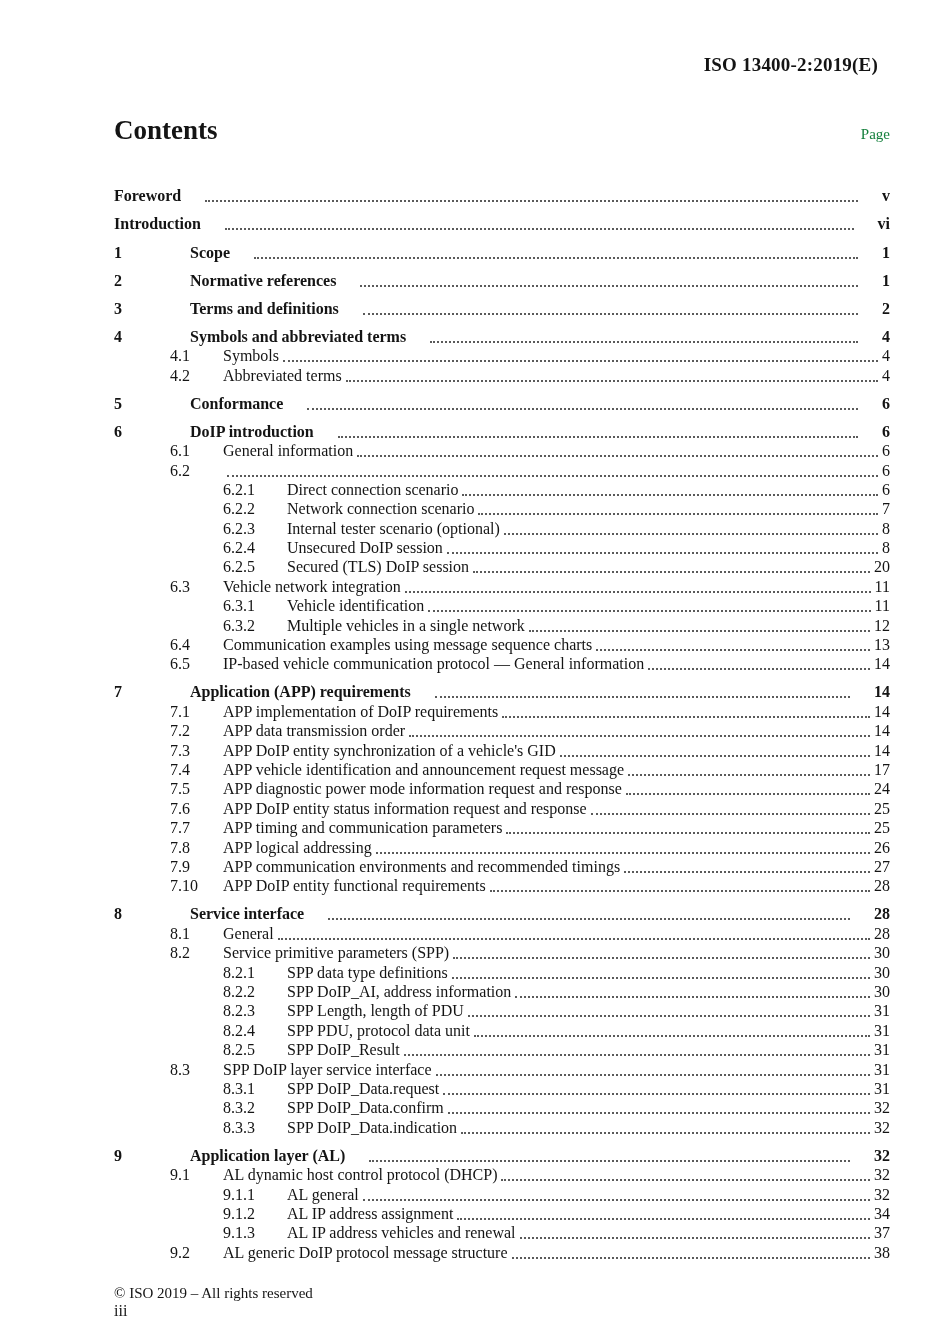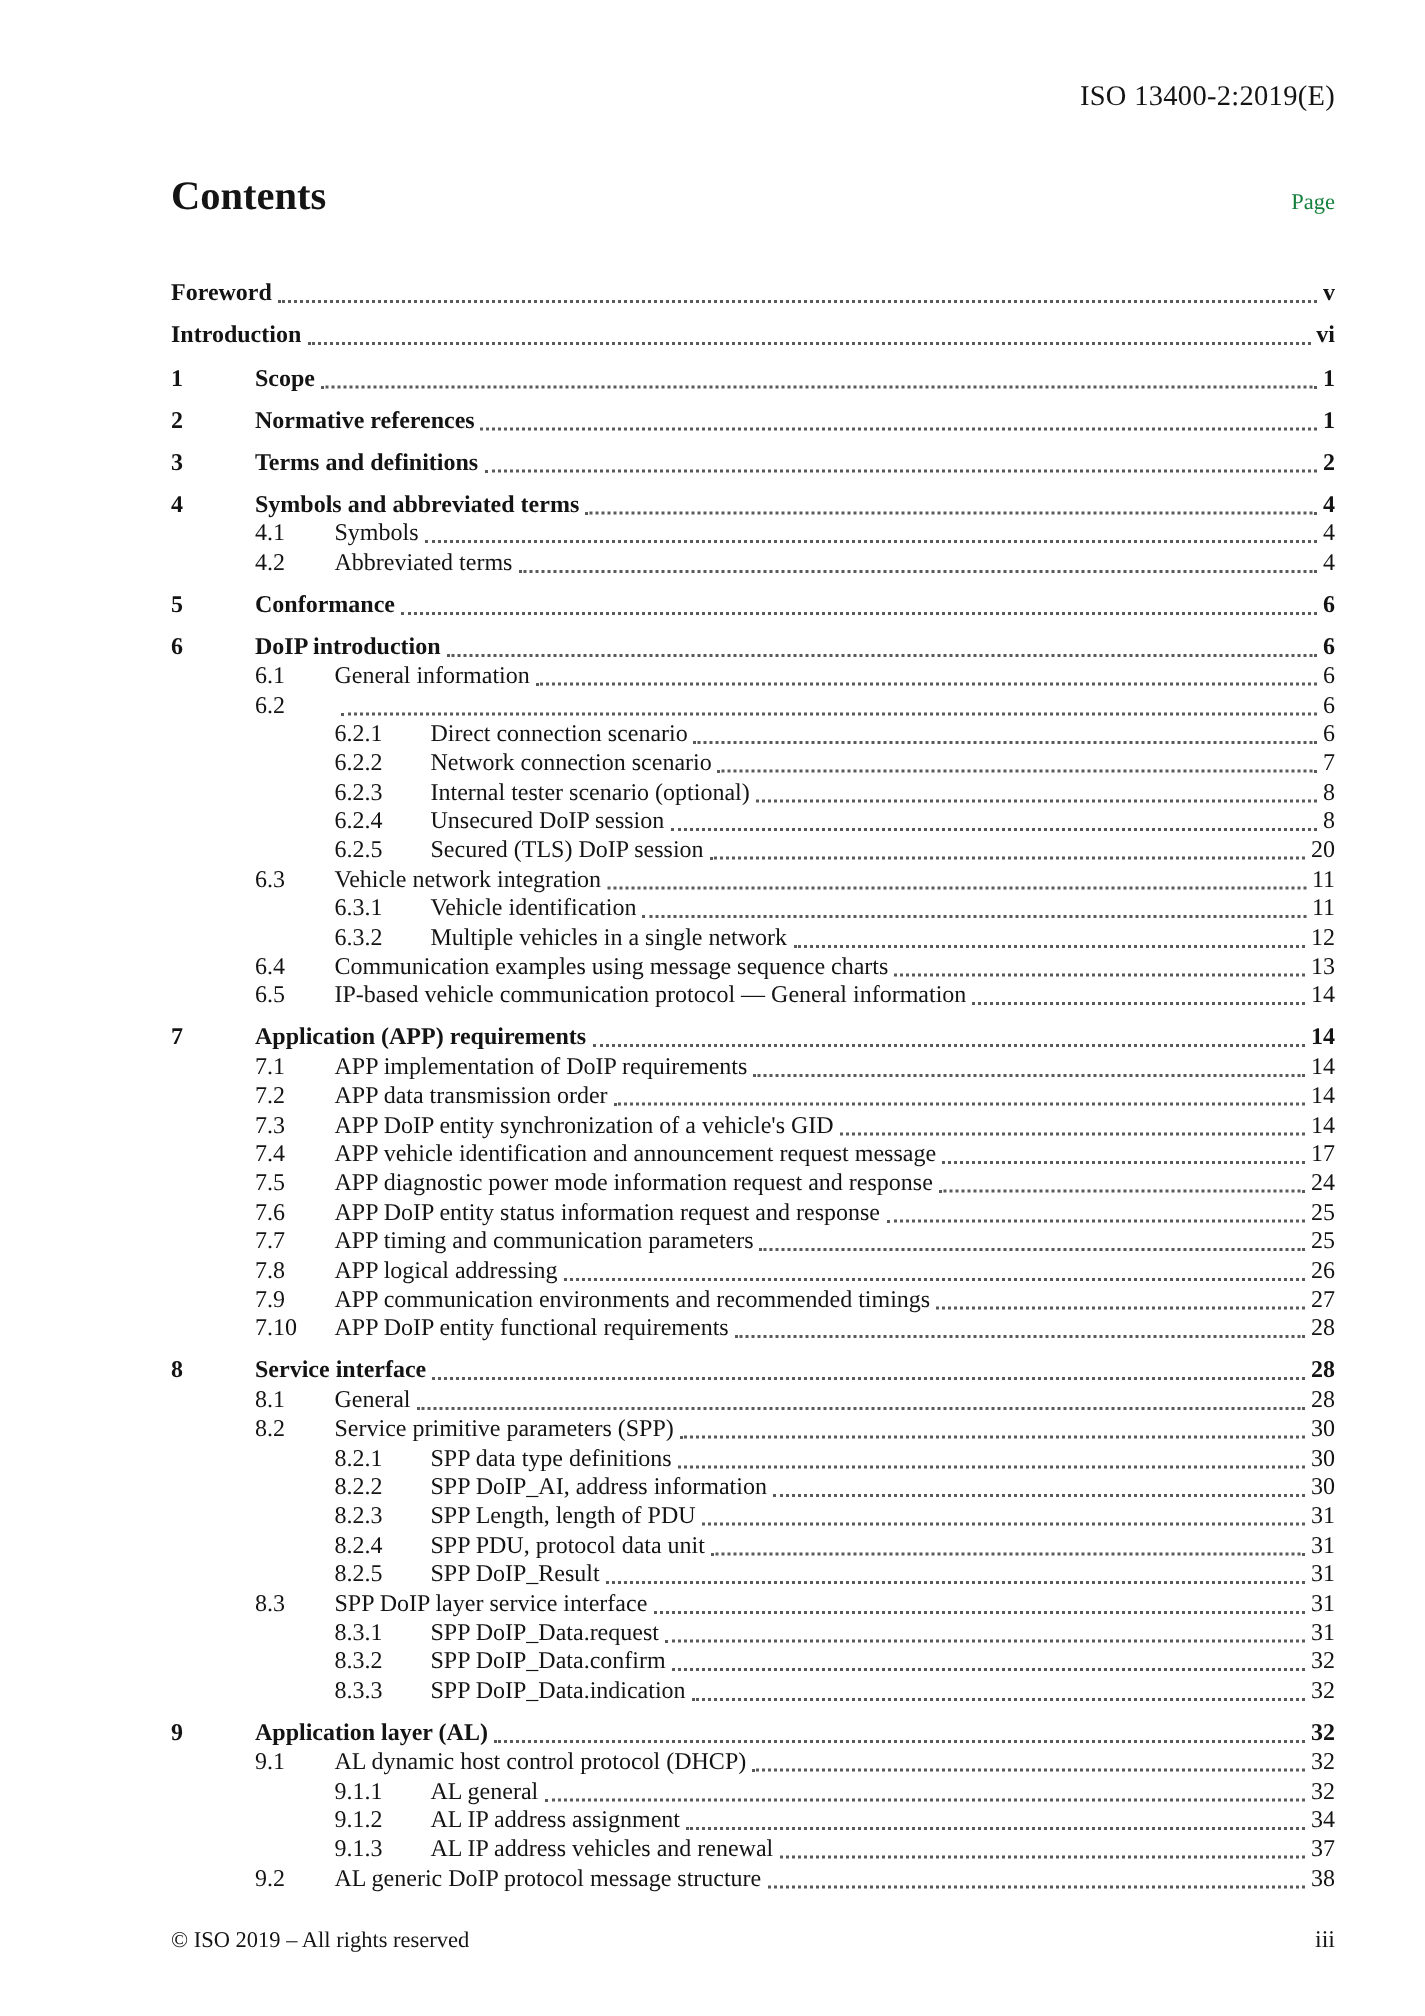--- a/index.html
+++ b/index.html
@@ -11,8 +11,8 @@
     overflow: hidden;
   }
   .doc-ref {
-    position: absolute; top: 54px; right: 60px;
-    font-size: 19px; font-weight: normal; letter-spacing: 0.2px; text-align: right;
+    position: absolute; top: 54px; right: 72px;
+    font-size: 19px; font-weight: bold; letter-spacing: 0.2px; text-align: right;
   }
   .contents-row {
     position: absolute; top: 115px; left: 114px; right: 60px;

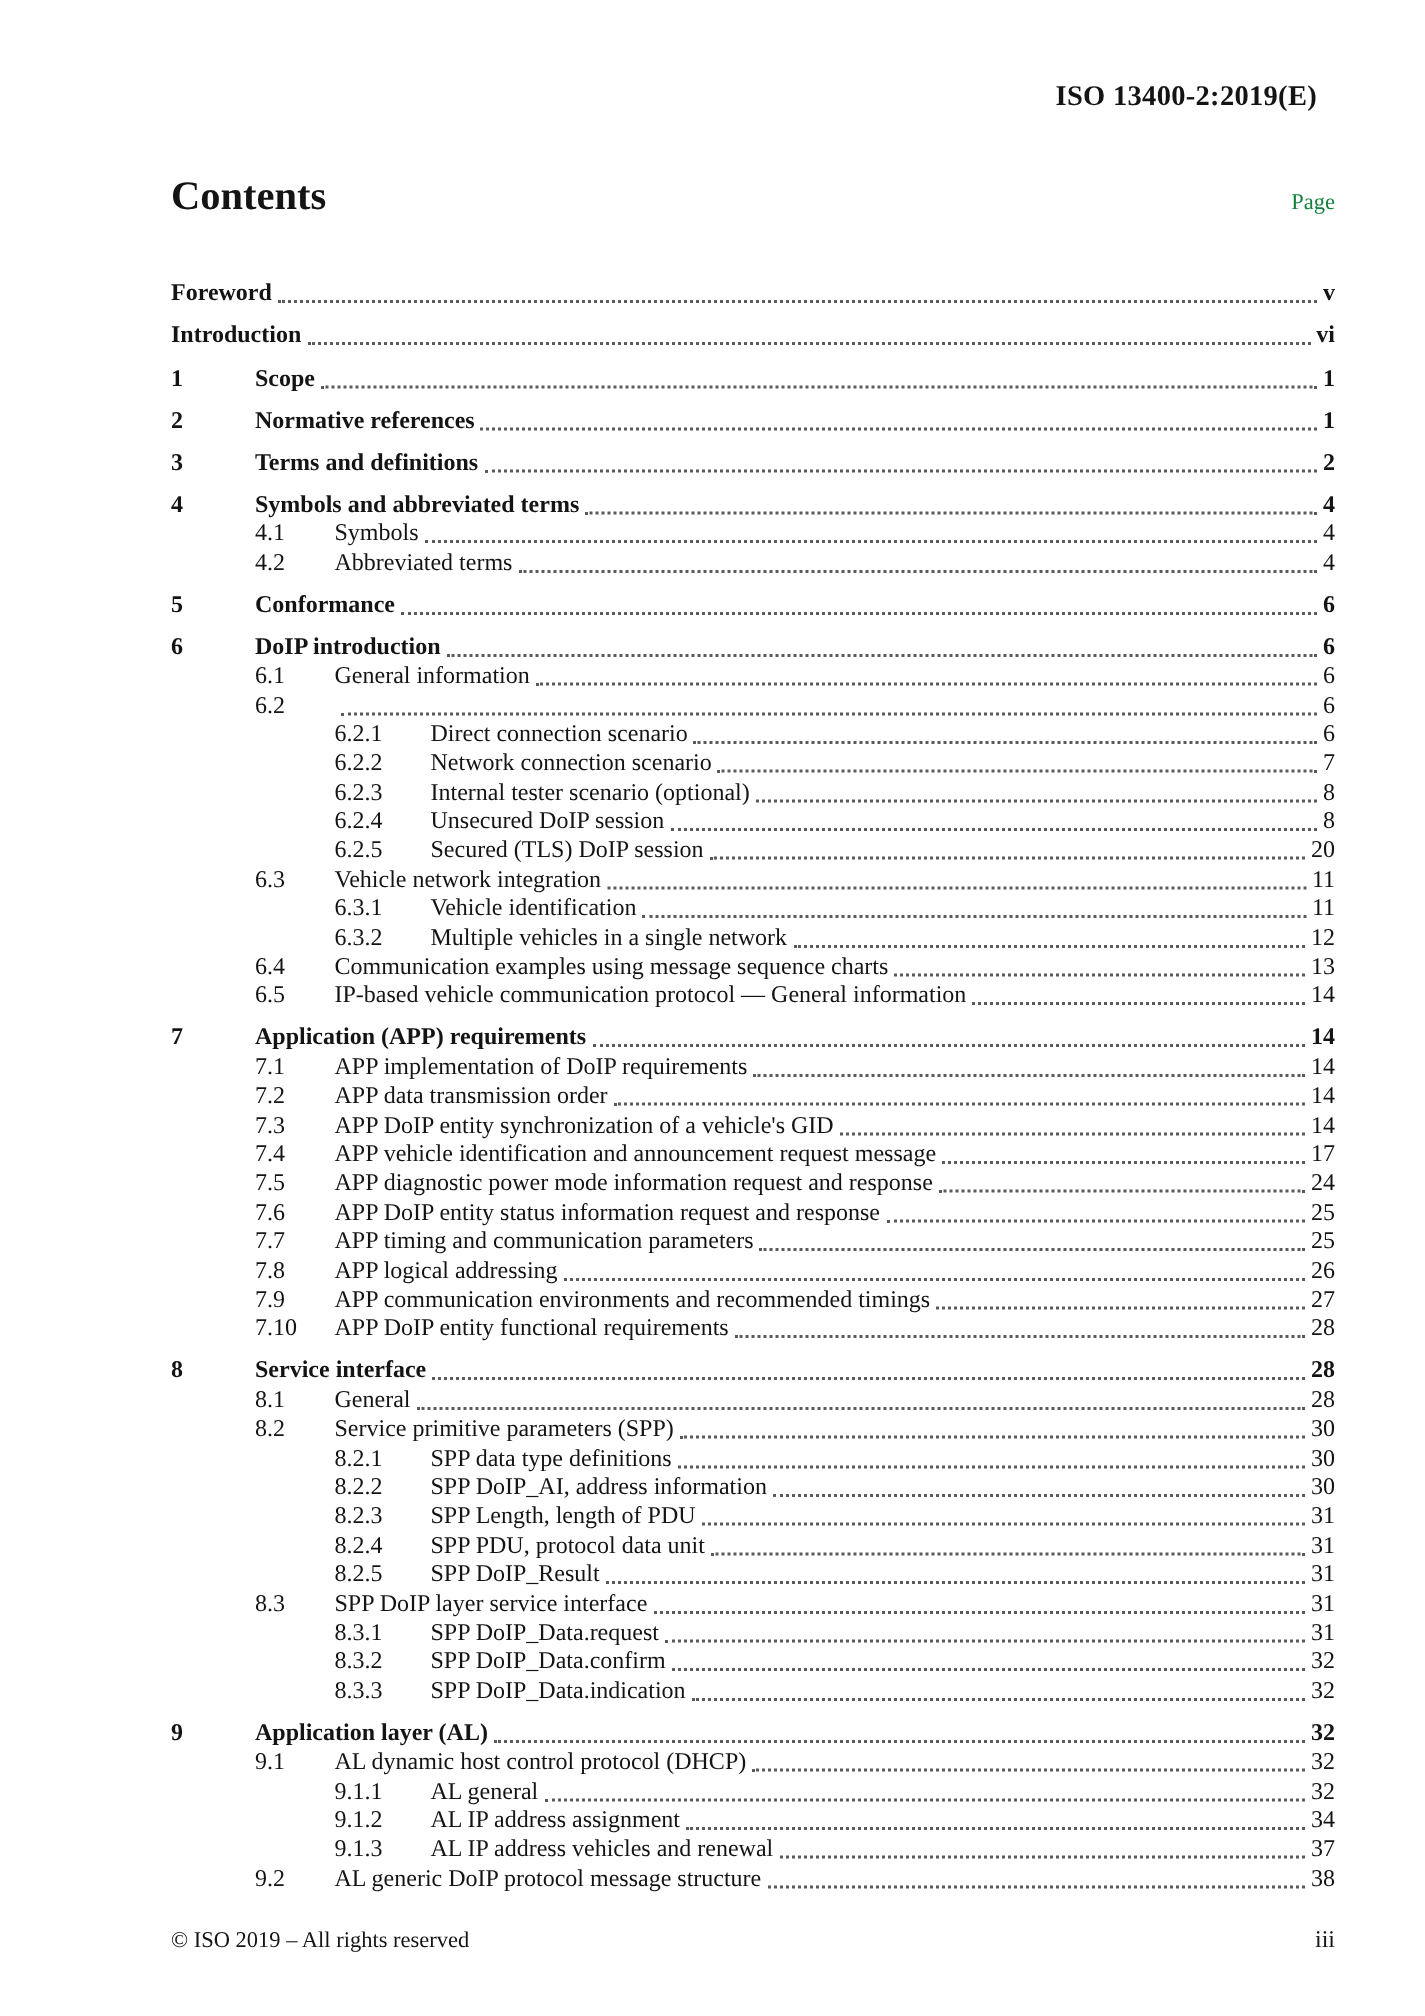--- a/index.html
+++ b/index.html
@@ -27,7 +27,7 @@
     display: flex; align-items: flex-end;
     height: 19.4px; font-size: 16px; white-space: nowrap;
   }
-  .row.bold { font-weight: bold; margin-top: 8.7px; }
+  .row.bold { font-weight: bold; margin-top: 8.7px; gap: 20px; }
   .row.first { margin-top: 0; }
   .num { flex: 0 0 auto; }
   .lvl1 .num { width: 56px; }

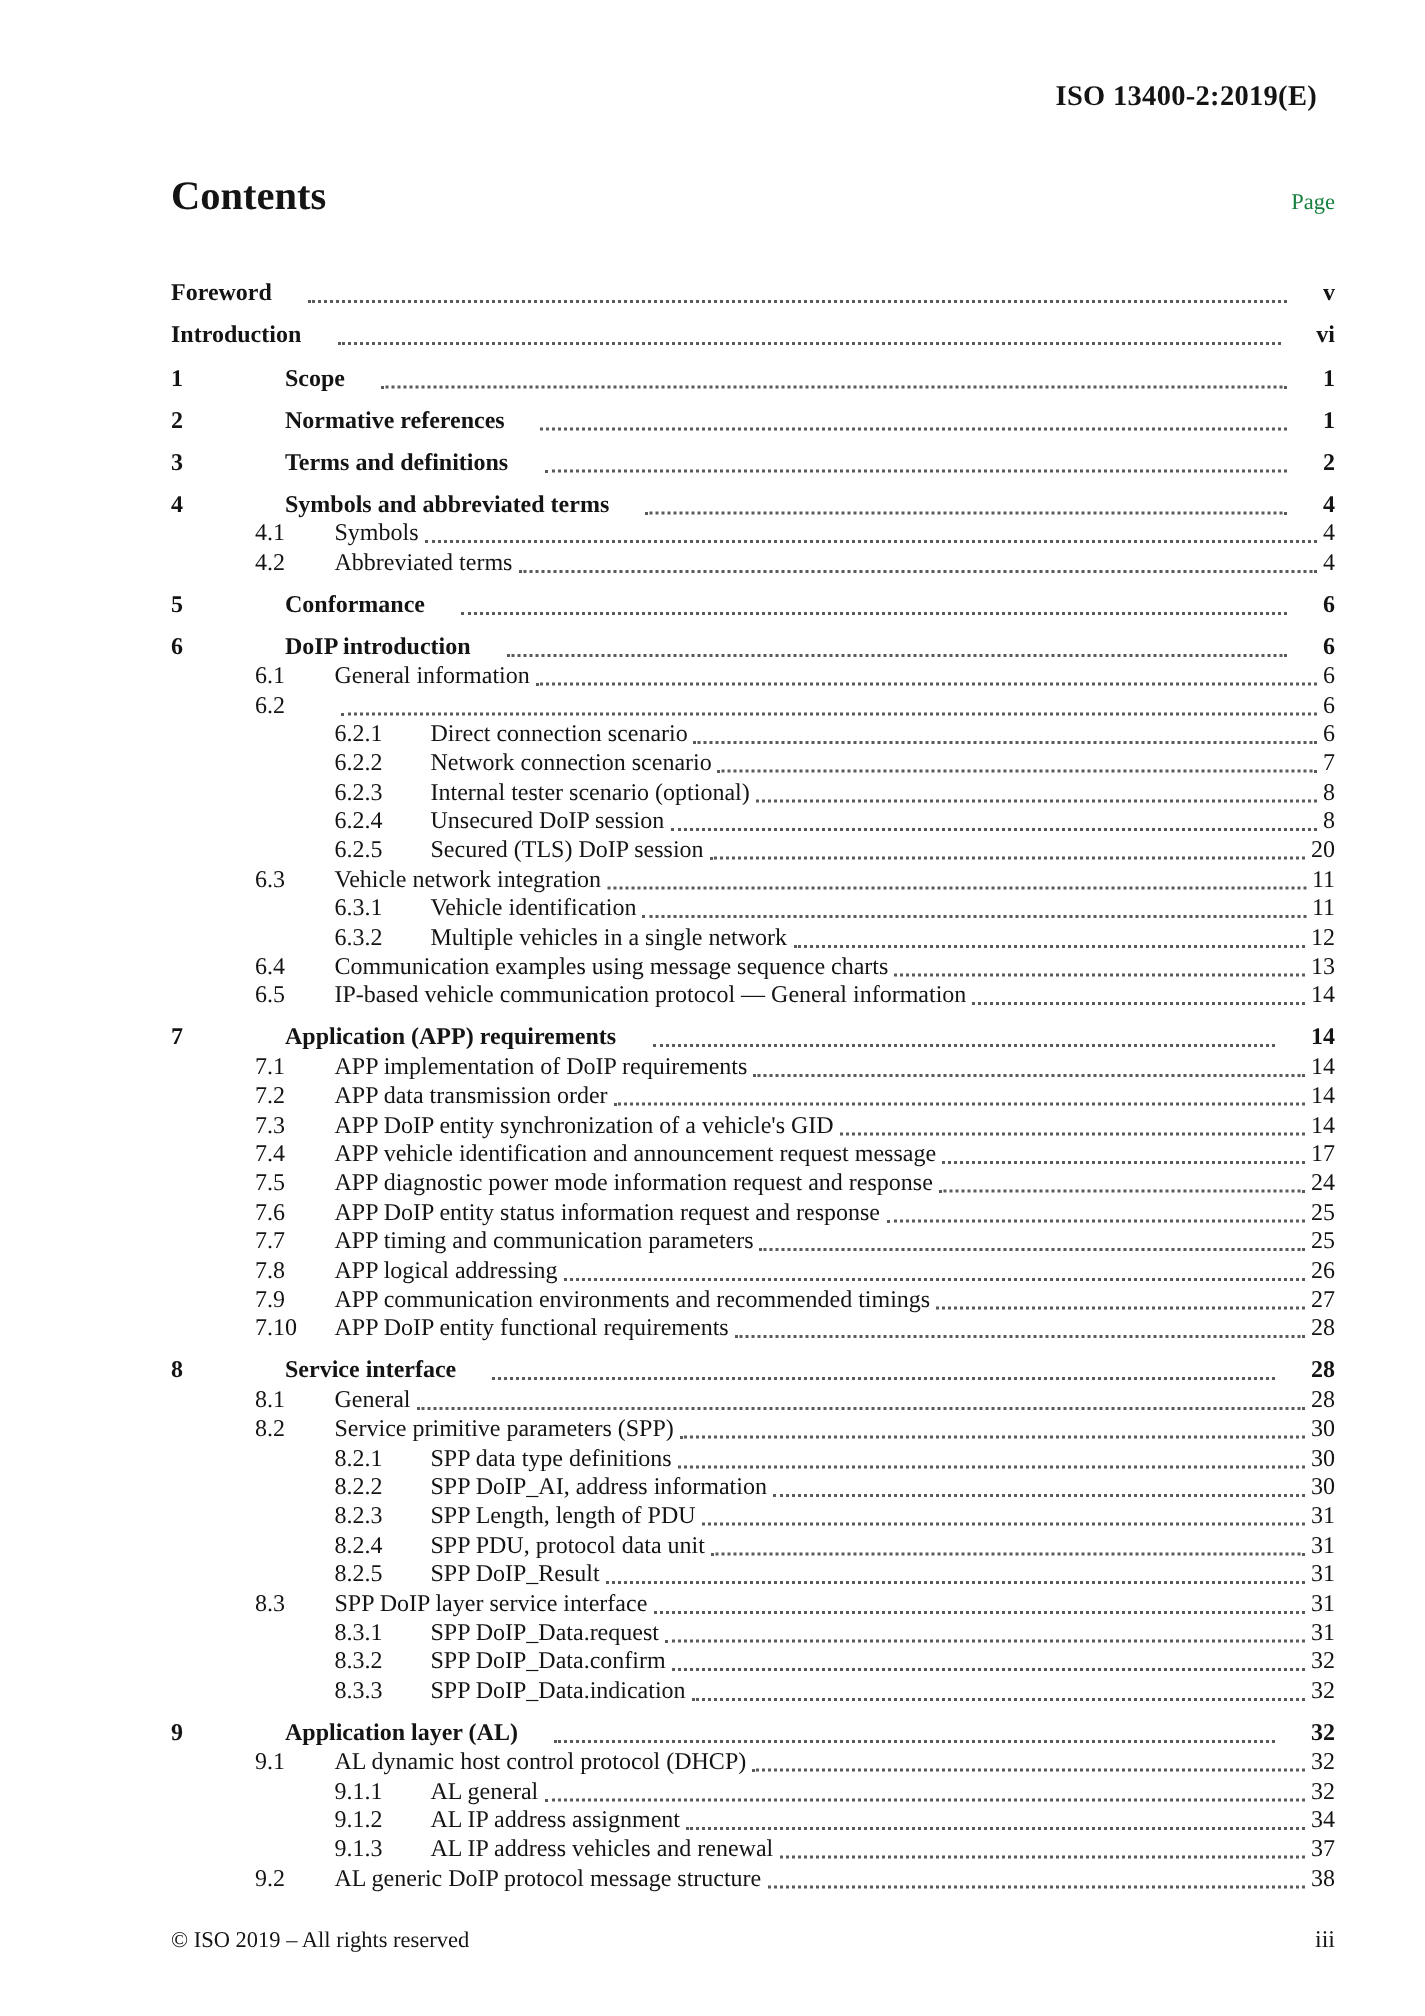--- a/index.html
+++ b/index.html
@@ -45,6 +45,7 @@
     position: absolute; top: 1285px; left: 114px; right: 60px;
     display: flex; justify-content: space-between; align-items: baseline;
     font-size: 15px;
+    flex-direction: column;
   }
   .footer .pgnum { font-size: 16px; font-family: Liberation Serif, serif; }
 </style>

